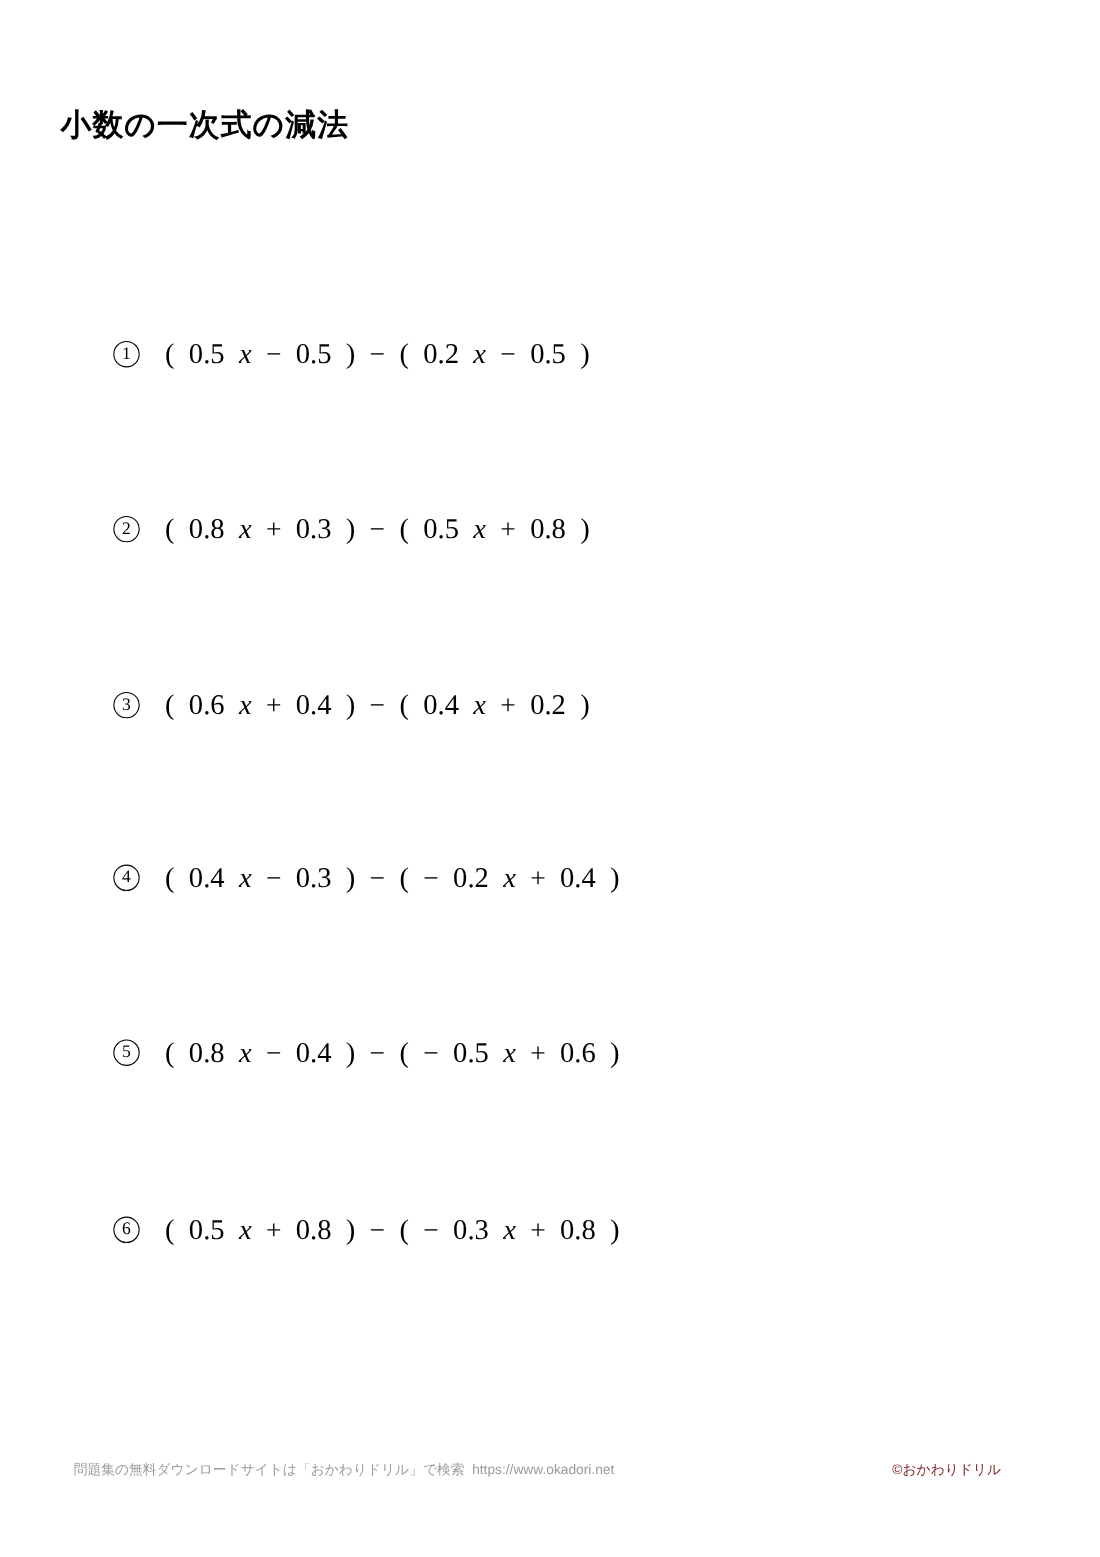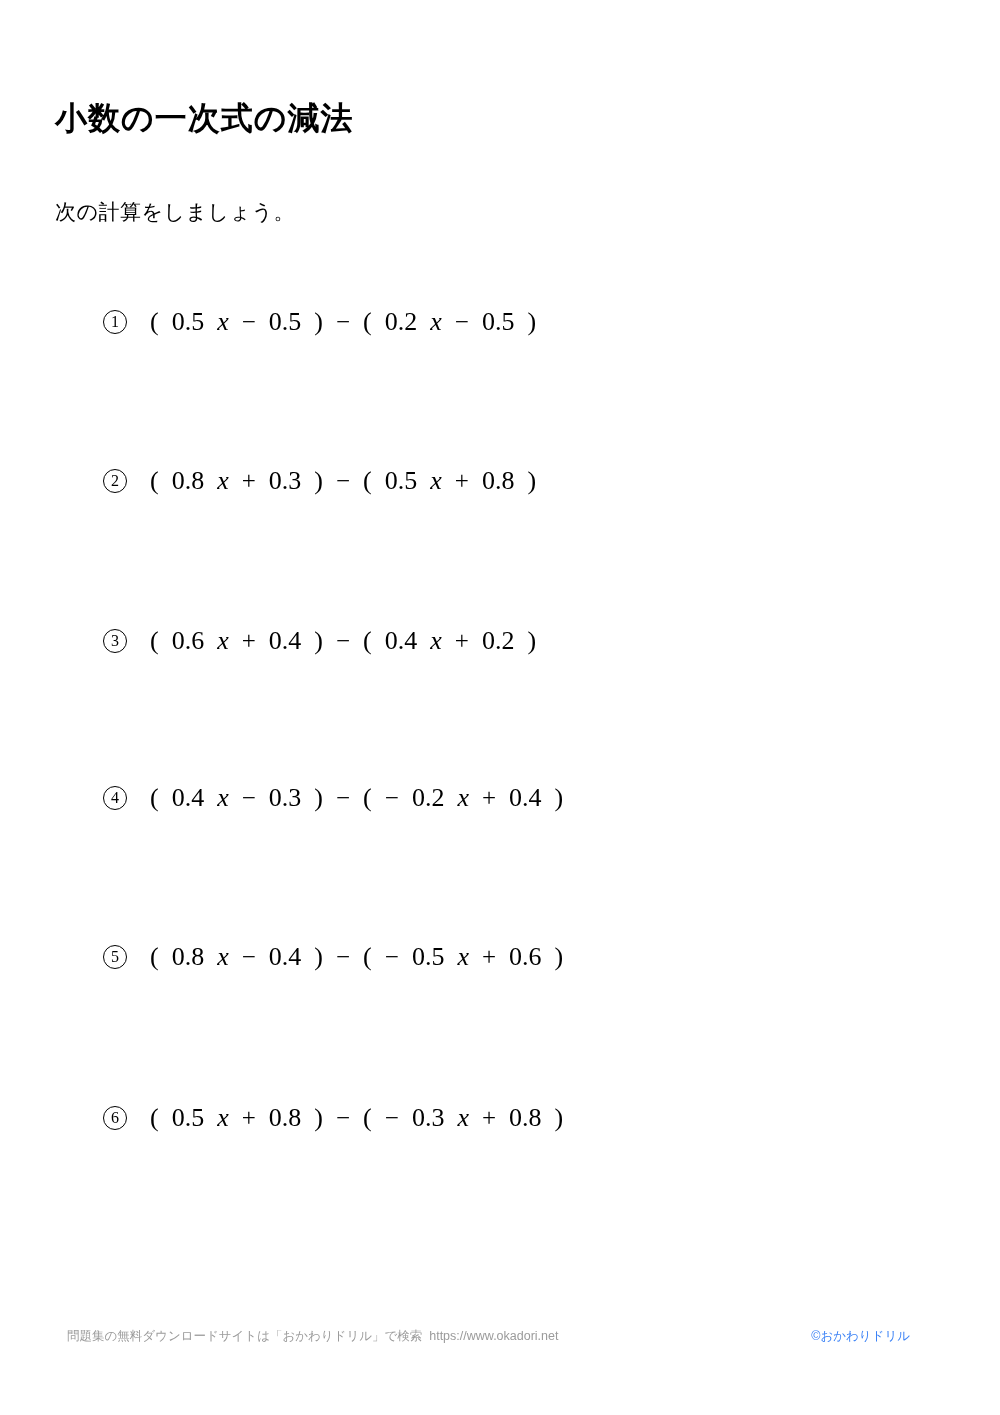--- a/index.html
+++ b/index.html
@@ -21,7 +21,7 @@
     position: absolute;
     left: 55px;
     top: 78px;
-    font-size: 32px;
+    font-size: 28px;
     font-weight: 700;
     letter-spacing: 1px;
     line-height: 1.2;

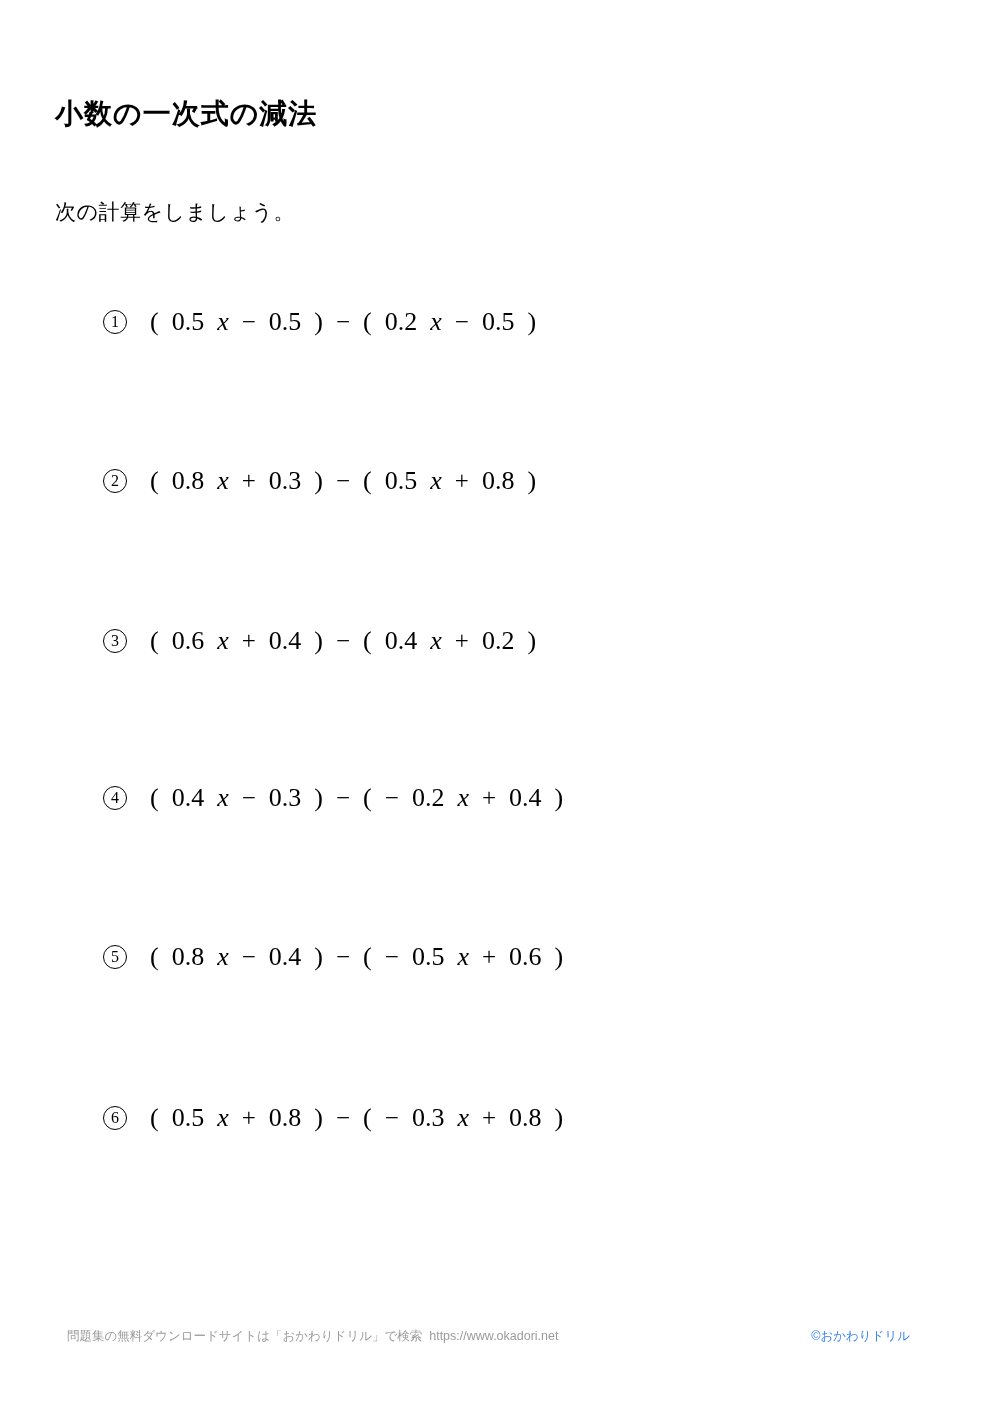--- a/index.html
+++ b/index.html
@@ -90,7 +90,6 @@
 
 <div class="page">
   <h1 class="title">小数の一次式の減法</h1>
-  <div class="instruction">次の計算をしましょう。</div>
 
   <div id="problems">
   <div class="problem-row" style="top: 306px;">

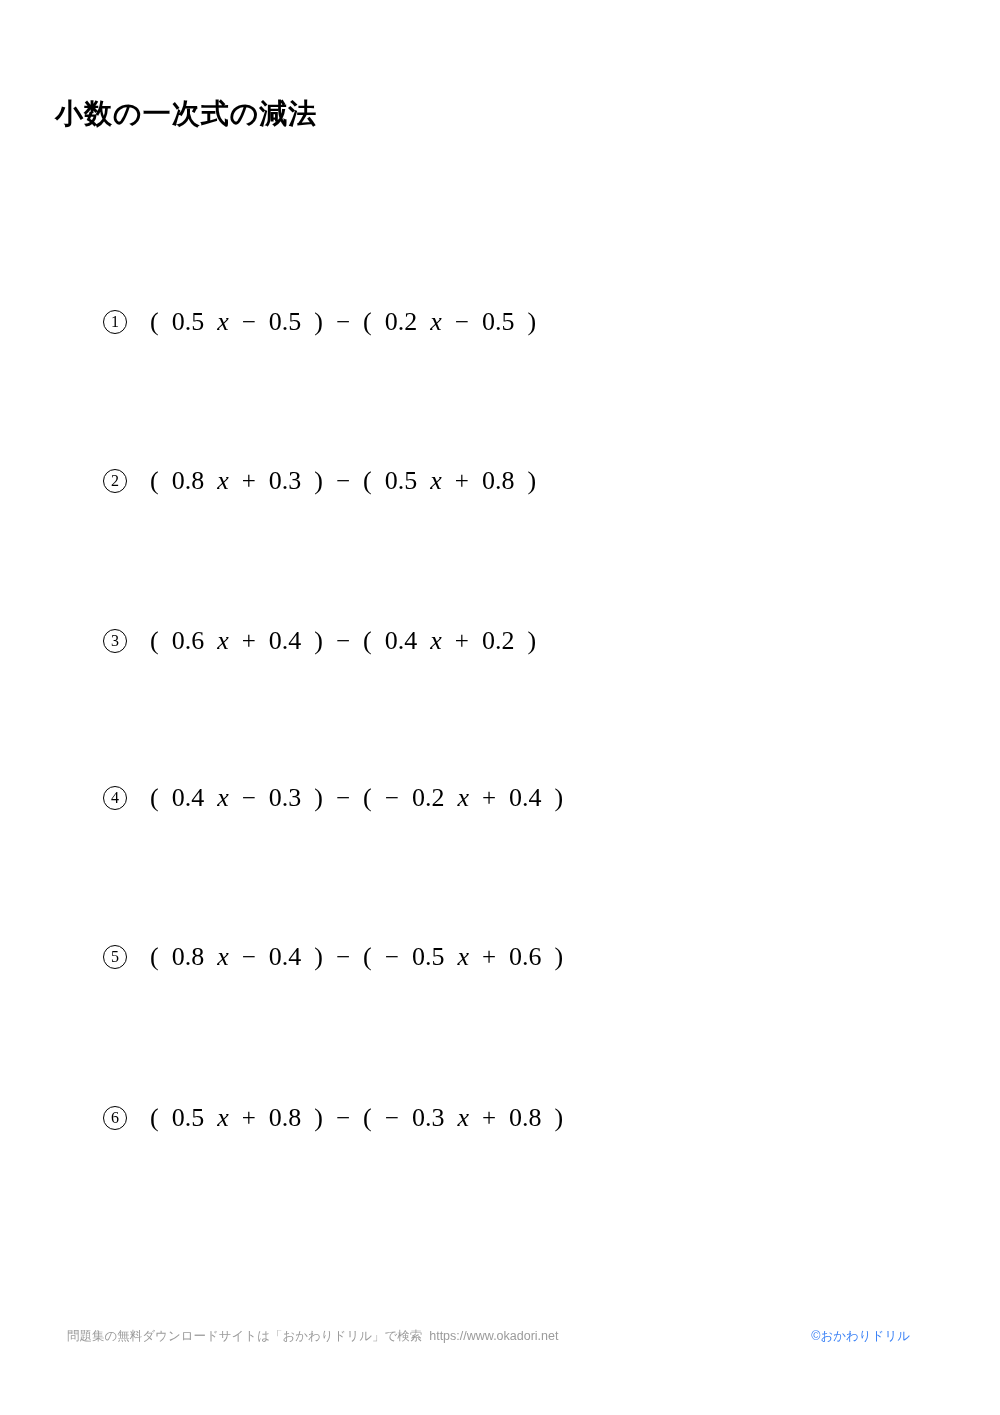--- a/index.html
+++ b/index.html
@@ -81,7 +81,7 @@
     right: 90px;
     top: 1328px;
     font-size: 12.5px;
-    color: #3b82f6;
+    color: #7f1d1d;
     white-space: pre;
   }
 </style>

